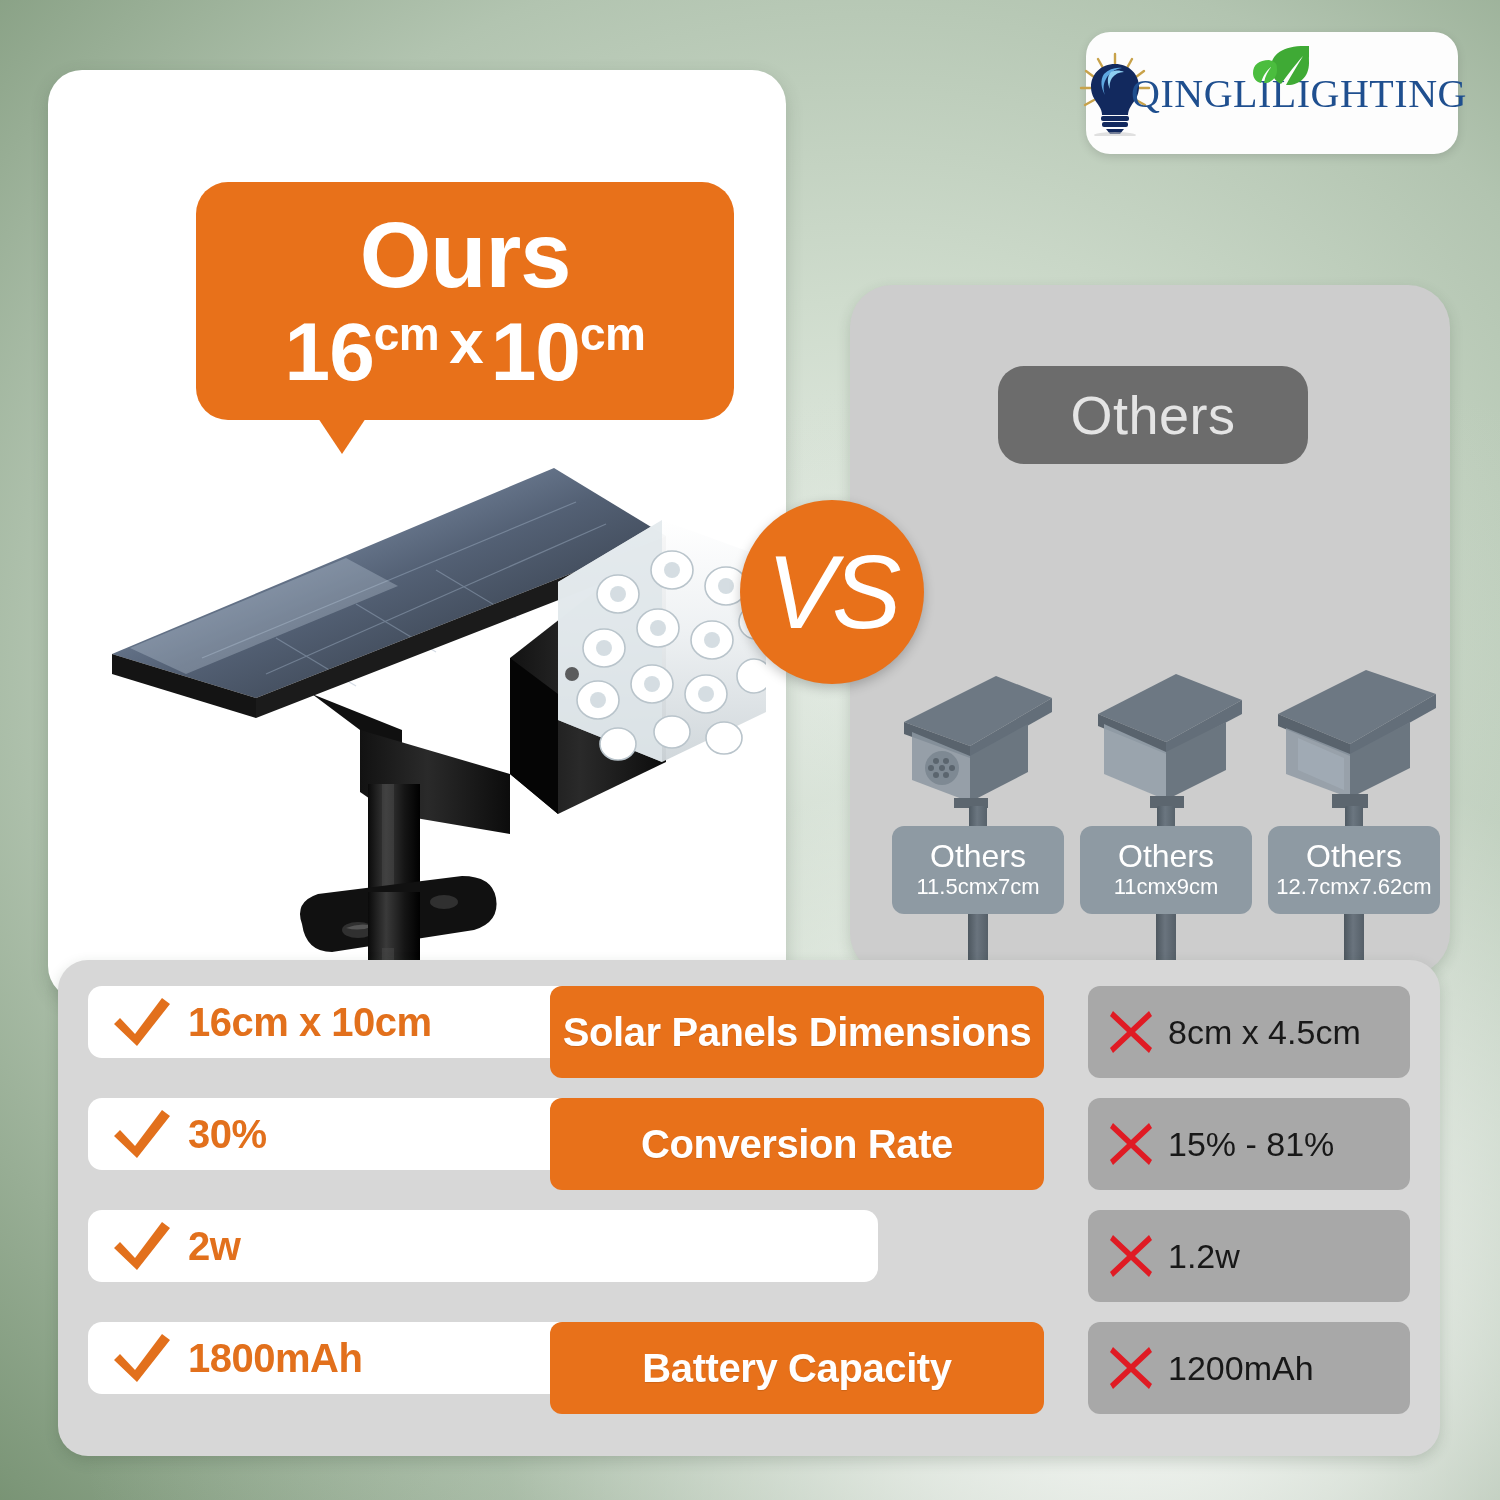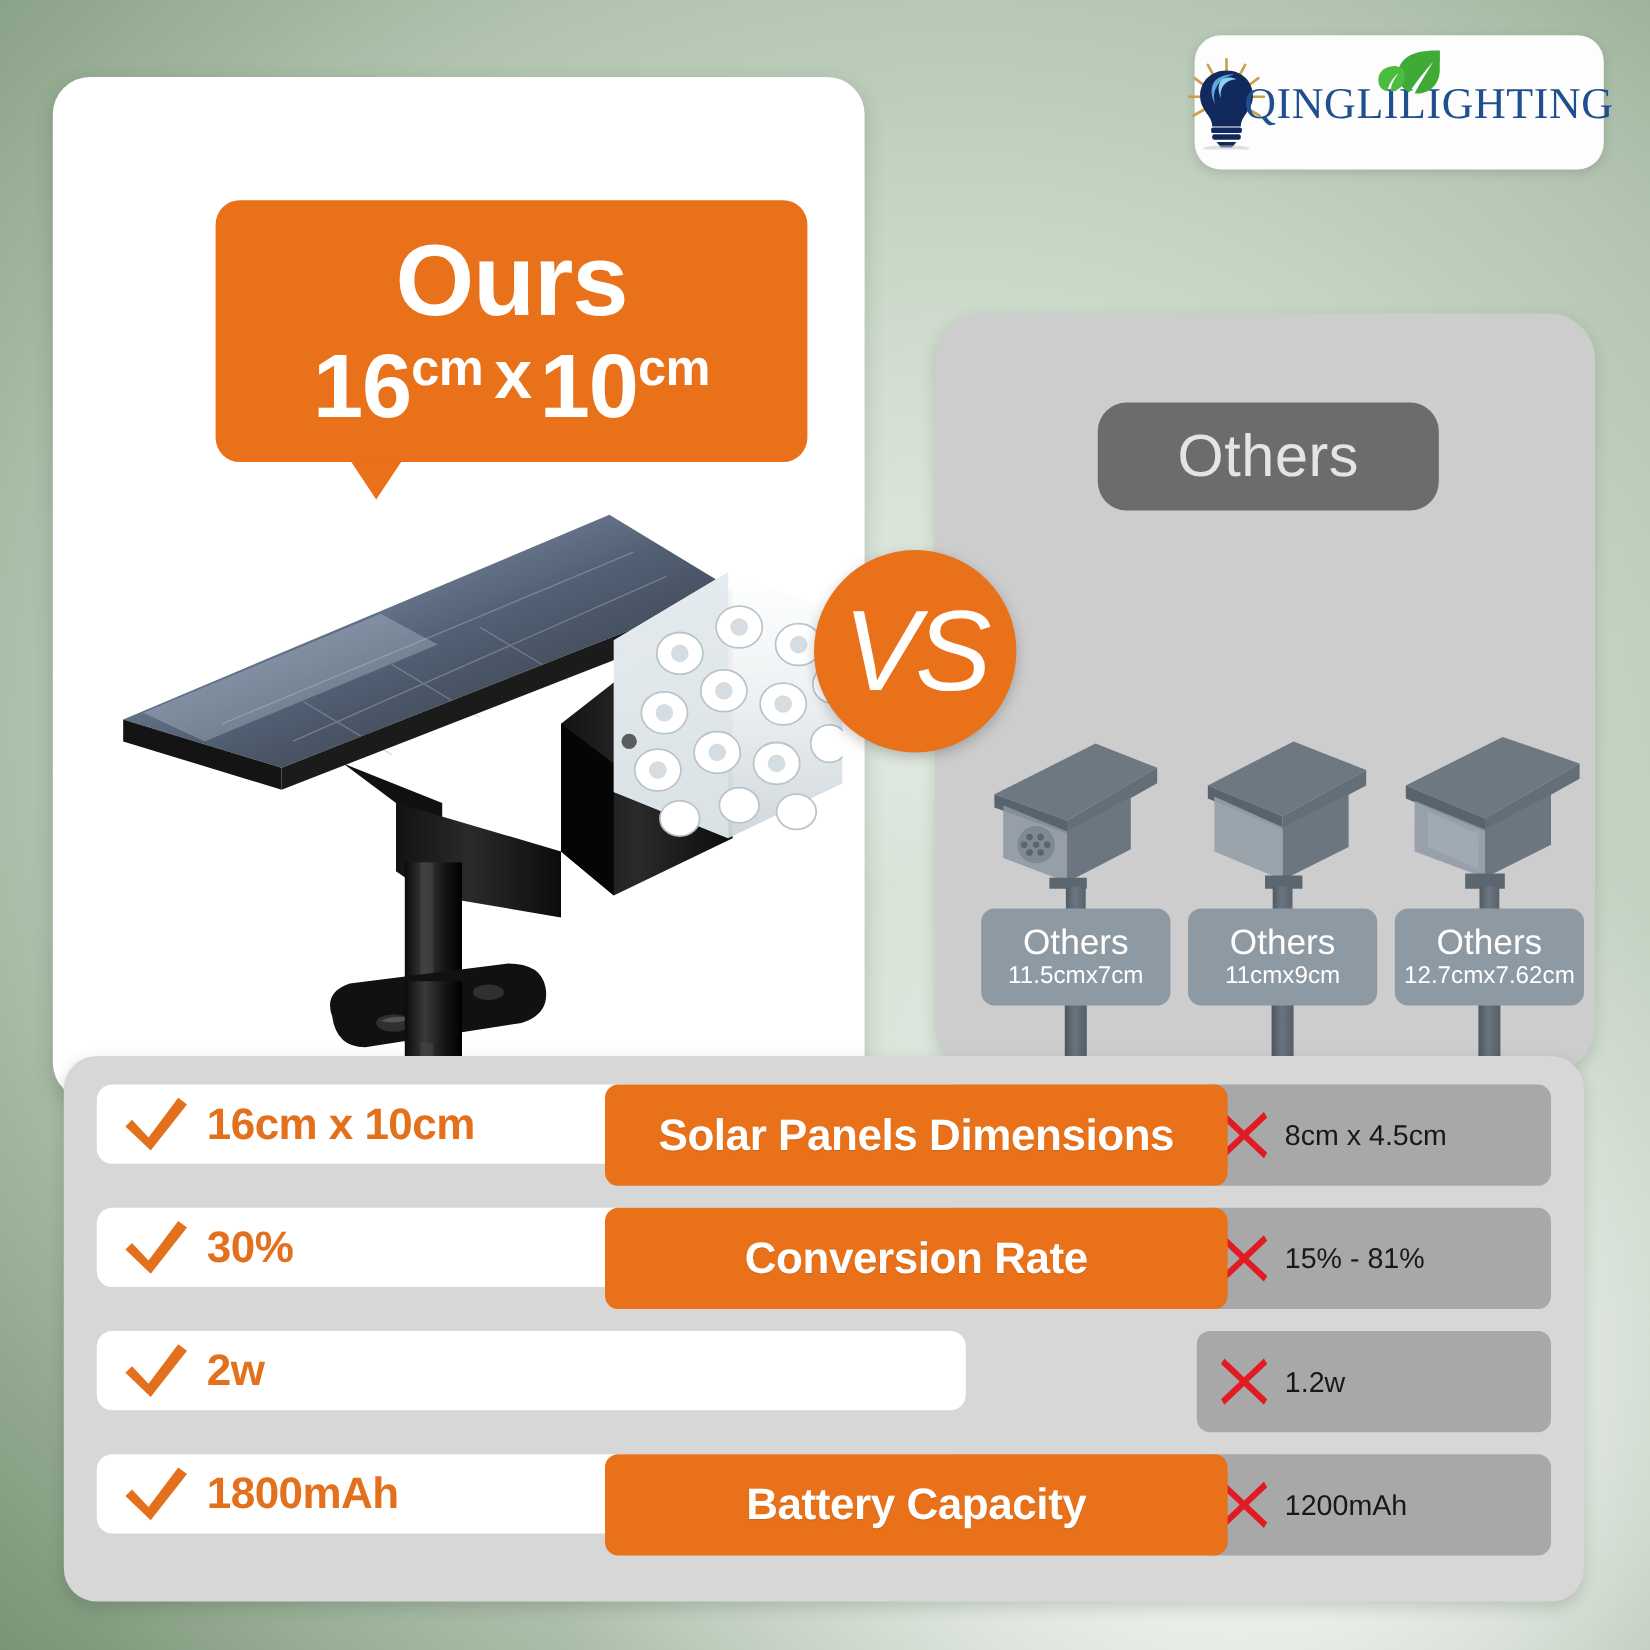--- a/index.html
+++ b/index.html
@@ -40,7 +40,7 @@
   }
   .ours-badge{
     position:absolute;left:148px;top:112px;width:538px;height:238px;
-    background:#e8711a;border-radius:22px;
+    background:#e8711a;border-radius:32px;
     display:flex;flex-direction:column;align-items:center;justify-content:center;
     color:#fff;line-height:1;
   }

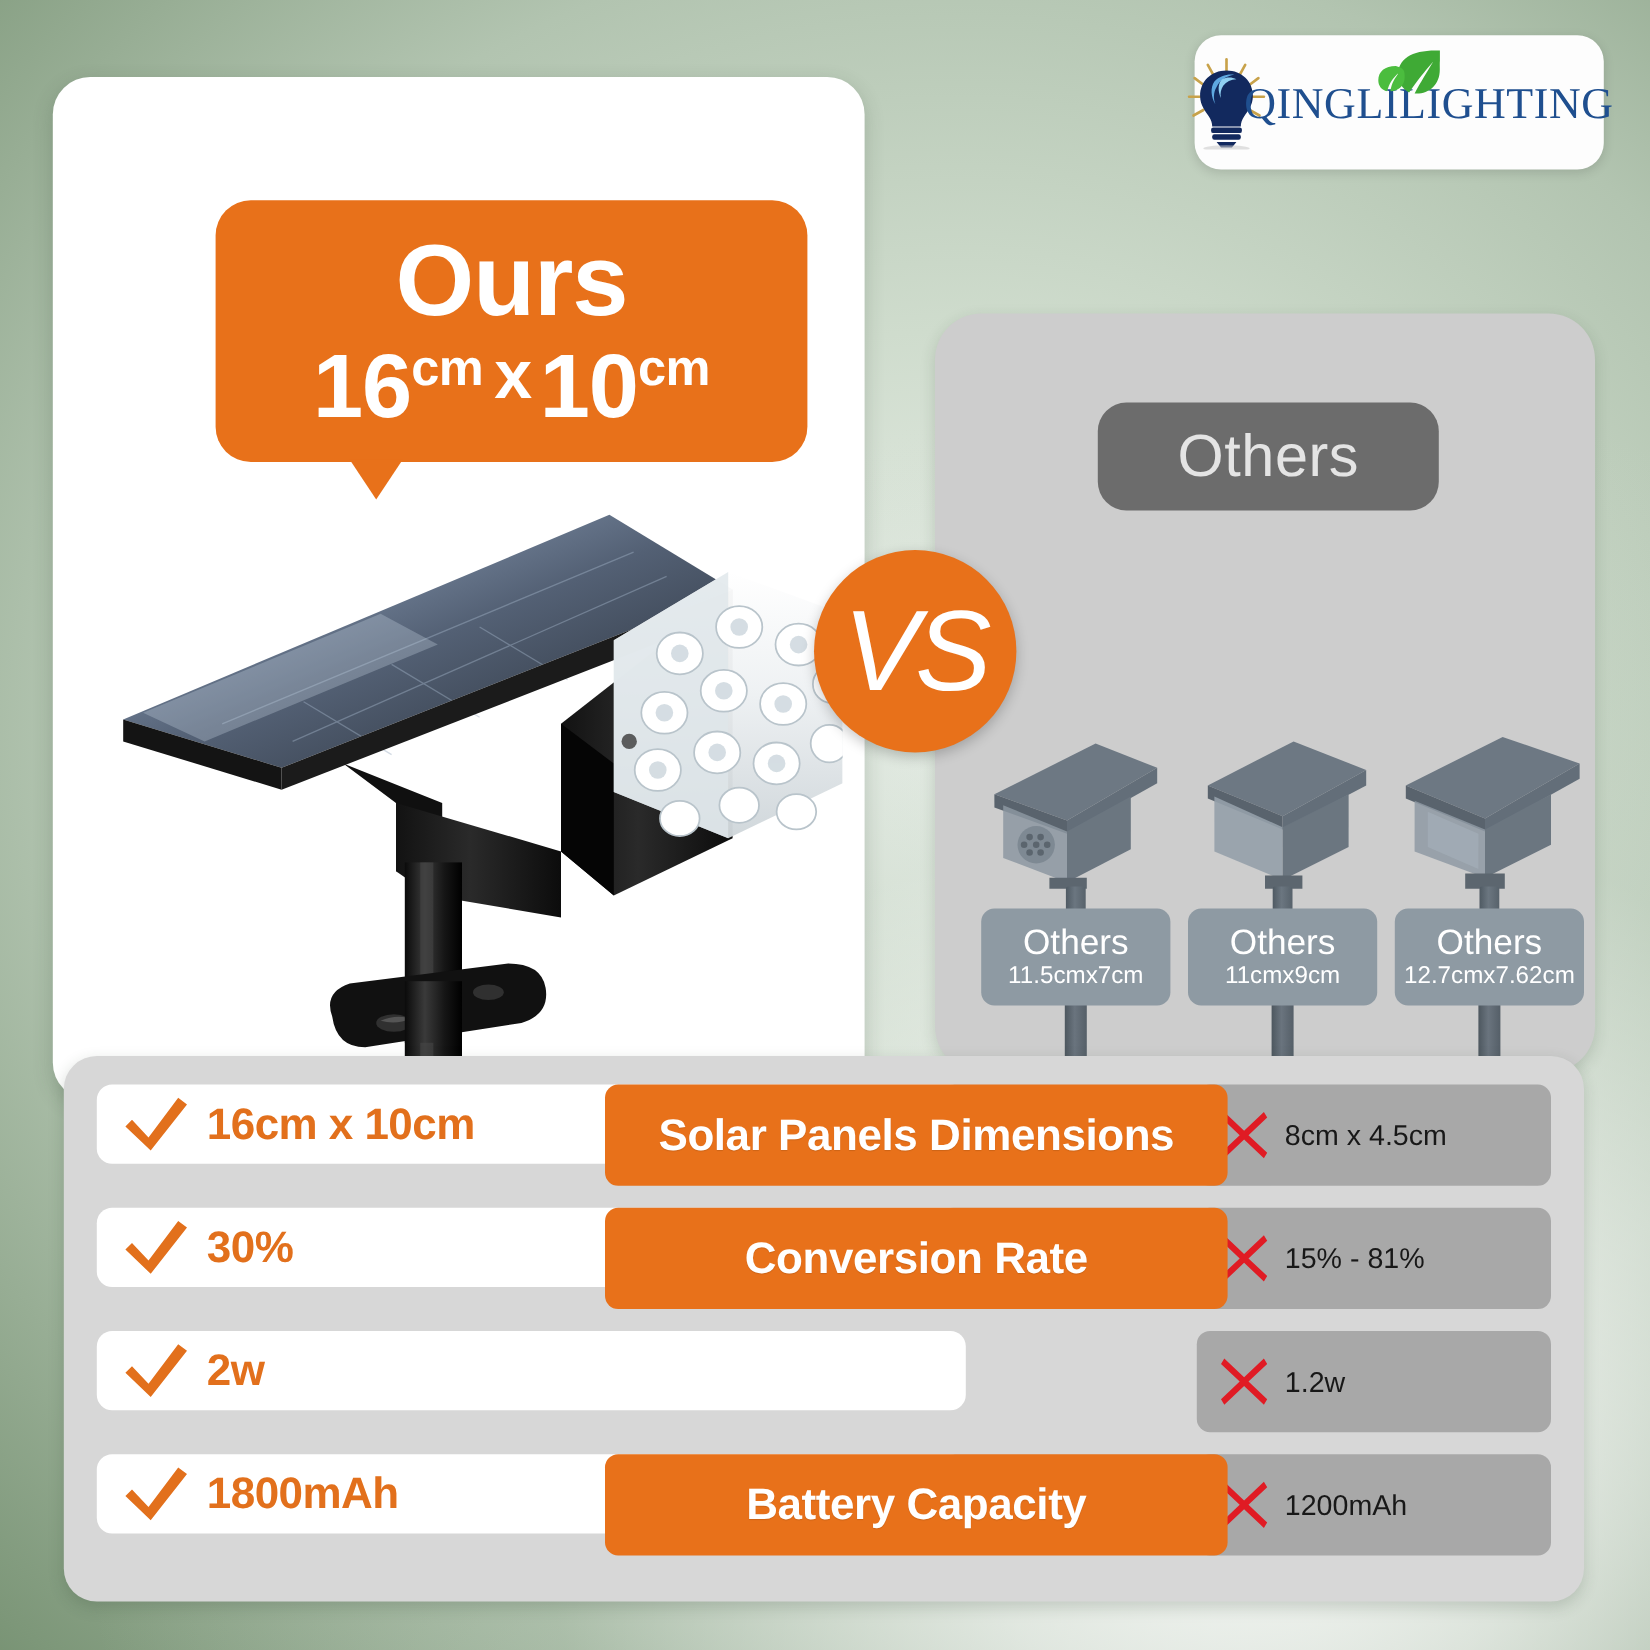--- a/index.html
+++ b/index.html
@@ -118,7 +118,7 @@
     margin-left:14px;white-space:nowrap;
   }
   .cell-mid{
-    position:absolute;left:462px;top:0;width:566px;height:92px;
+    position:absolute;left:462px;top:0;width:494px;height:92px;
     background:#e8711a;border-radius:12px;z-index:3;
     display:flex;align-items:center;justify-content:center;
     color:#fff;font-size:40px;font-weight:700;letter-spacing:-.4px;

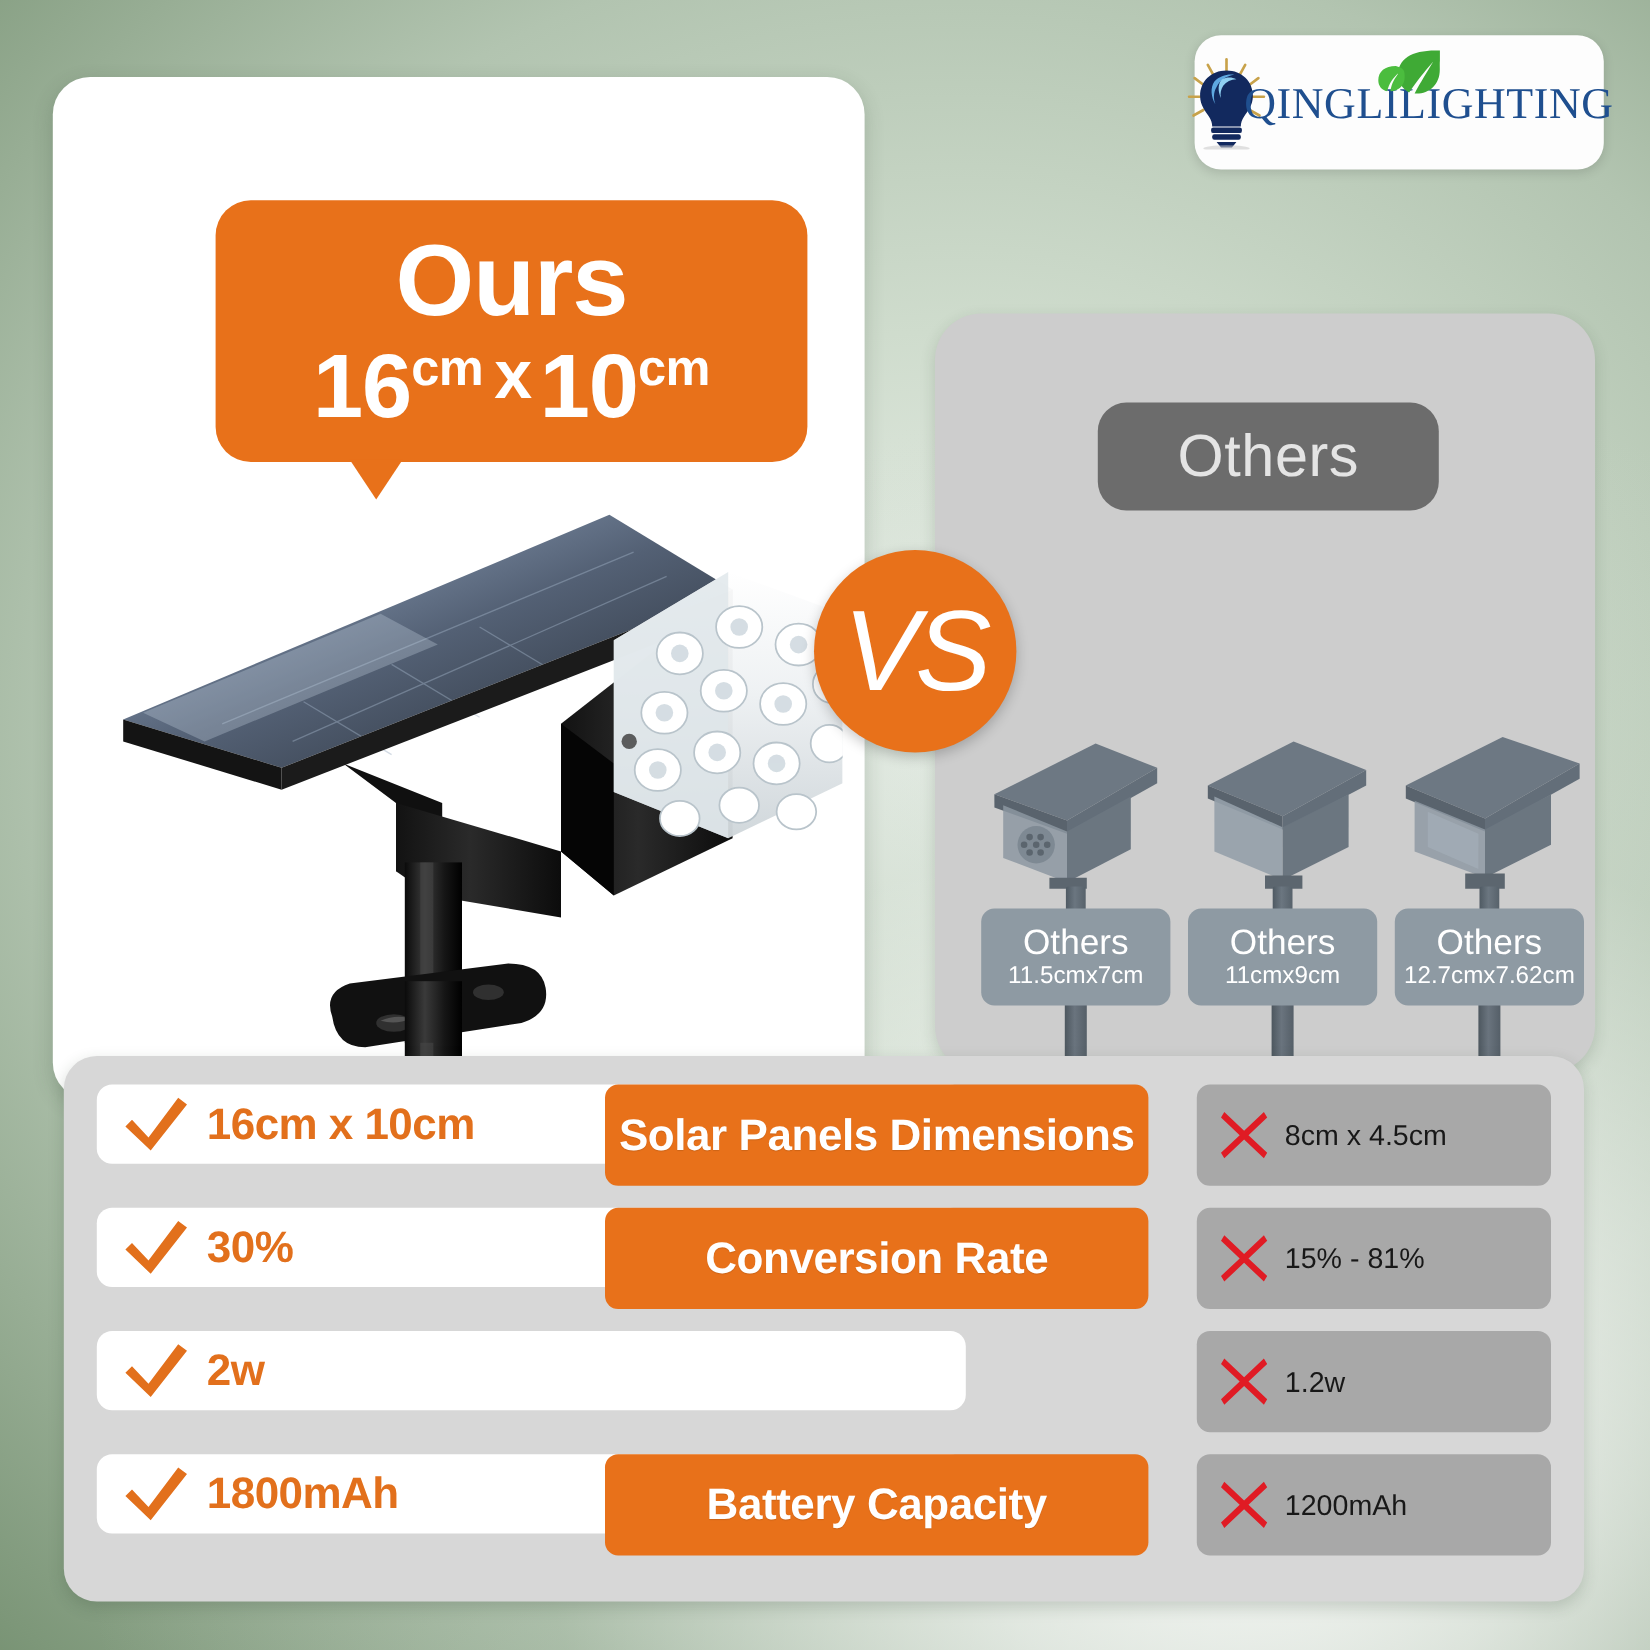--- a/index.html
+++ b/index.html
@@ -131,7 +131,7 @@
   }
   .cross{width:46px;margin-left:20px;flex:none;}
   .right-val{
-    font-size:26px;font-weight:400;color:#181818;margin-left:14px;white-space:nowrap;
+    font-size:34px;font-weight:400;color:#181818;margin-left:14px;white-space:nowrap;
   }
 </style>
 </head>

